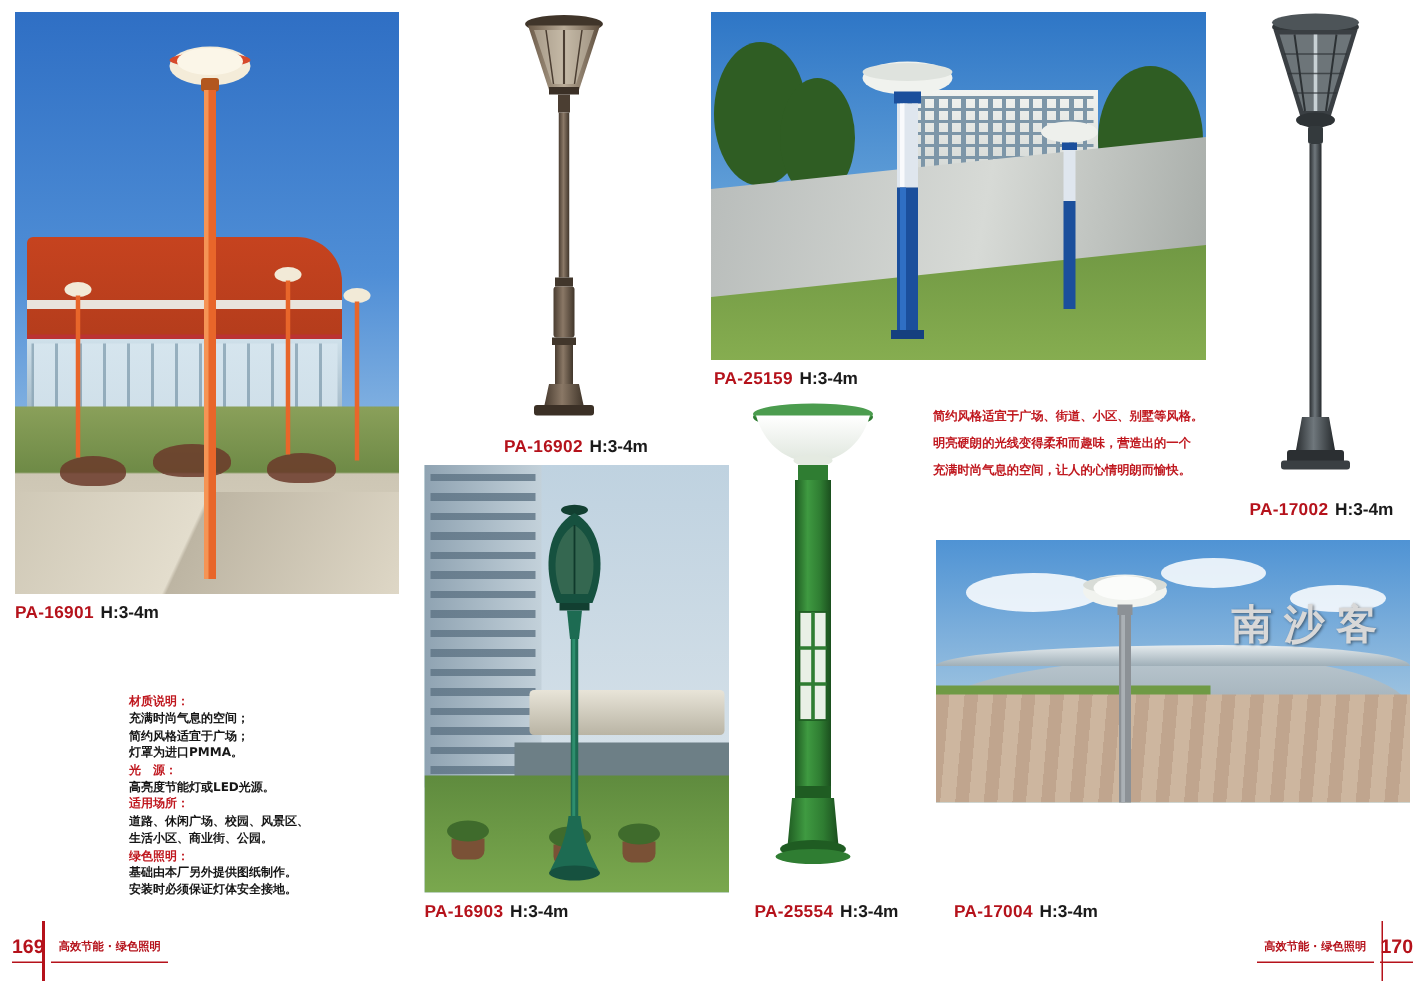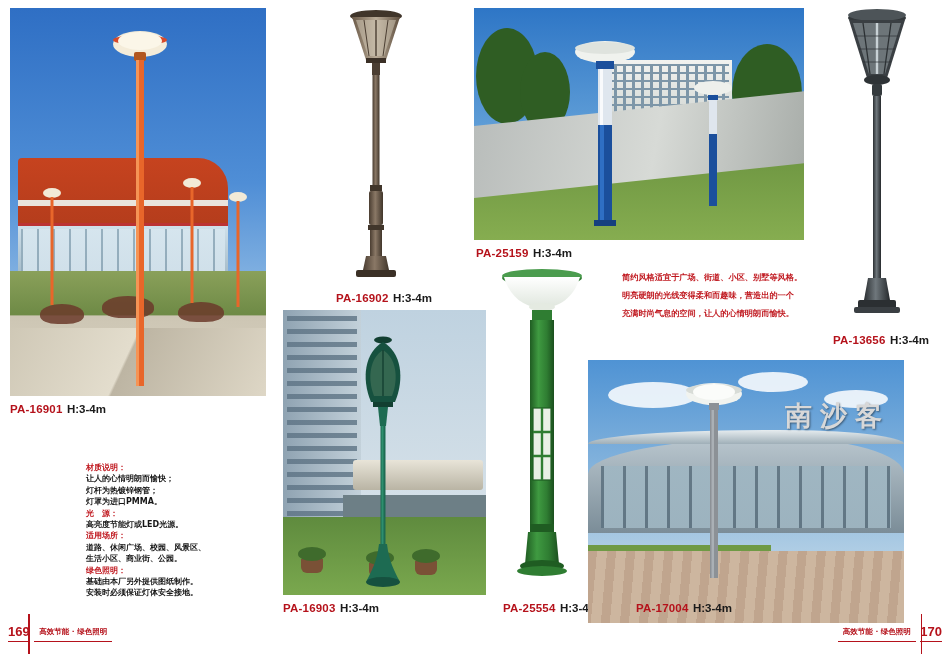--- a/index.html
+++ b/index.html
@@ -234,7 +234,7 @@
     <rect x="22" y="303" width="46" height="6" rx="2" fill="#3a3f43"></rect>
   </svg>
   <div class="label" style="left:833px;top:330px;">
-    <span class="code">PA-13656</span>
+    <span class="code">PA-17002</span>
     <span class="hgt">H:3-4m</span>
   </div>
 

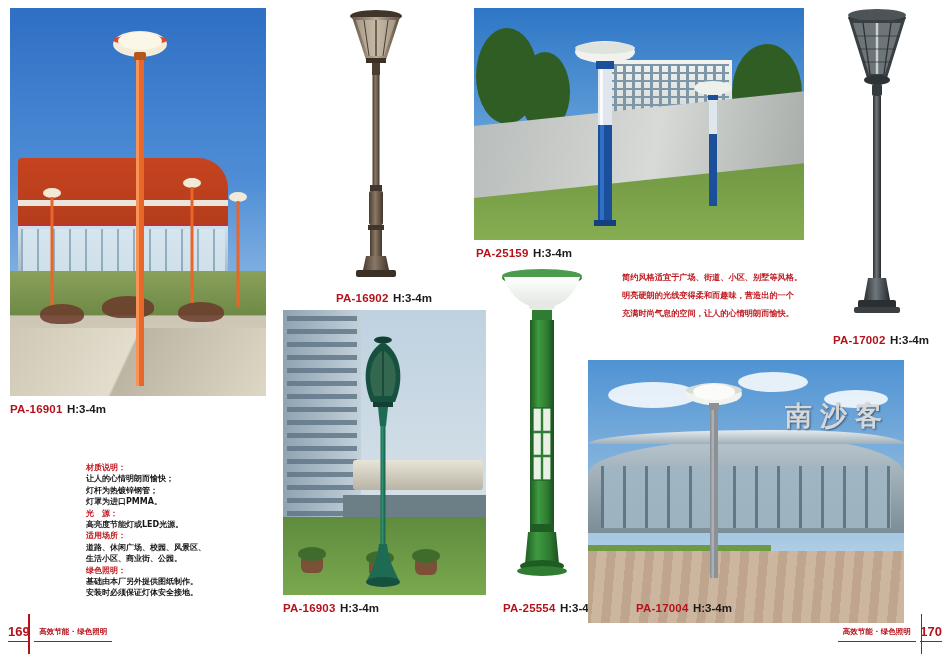--- a/index.html
+++ b/index.html
@@ -67,7 +67,7 @@
     background:#3f6b2c;border-radius:50%;}
 
   
-  #ph-17004{left:588px;top:360px;width:316px;height:263px;}
+  #ph-17004{left:624px;top:360px;width:316px;height:175px;}
   #ph-17004 .sky{background:linear-gradient(#4f93d4 0%,#9cc2e0 60%,#d8e5ee 100%);}
   .cloud{position:absolute;background:#fff;border-radius:50%;opacity:.85;}
   .terminal{position:absolute;left:0;top:78px;width:100%;height:95px;

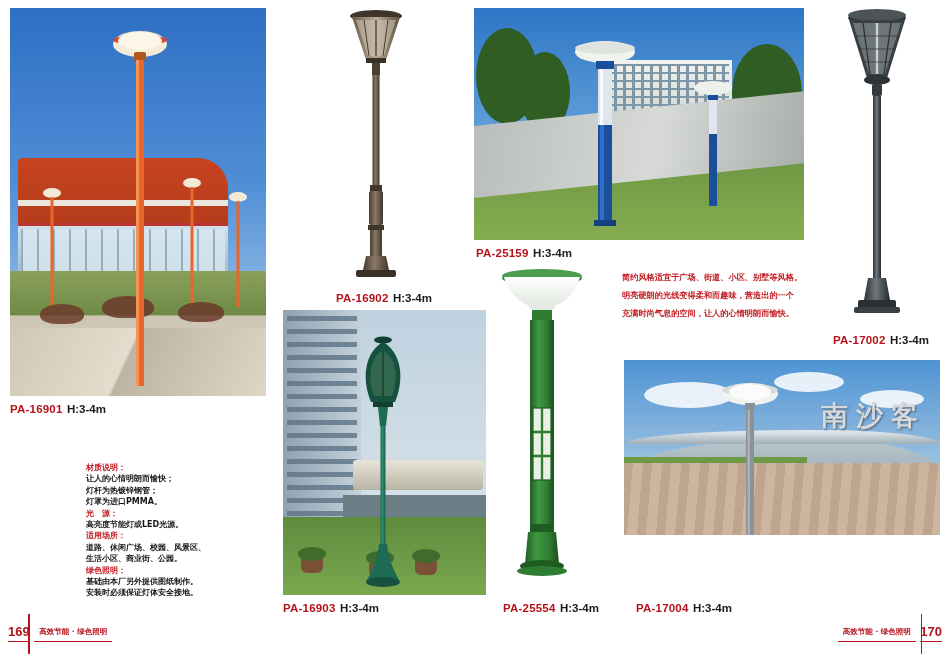--- a/index.html
+++ b/index.html
@@ -329,7 +329,7 @@
 
   <div class="spec">
     <div class="hd">材质说明：</div>
-    <div class="ln">让人的心情明朗而愉快；</div>
+    <div class="ln">充满时尚气息的空间；</div>
     <div class="ln">灯杆为热镀锌钢管；</div>
     <div class="ln">灯罩为进口PMMA。</div>
     <div class="hd">光　源：</div>

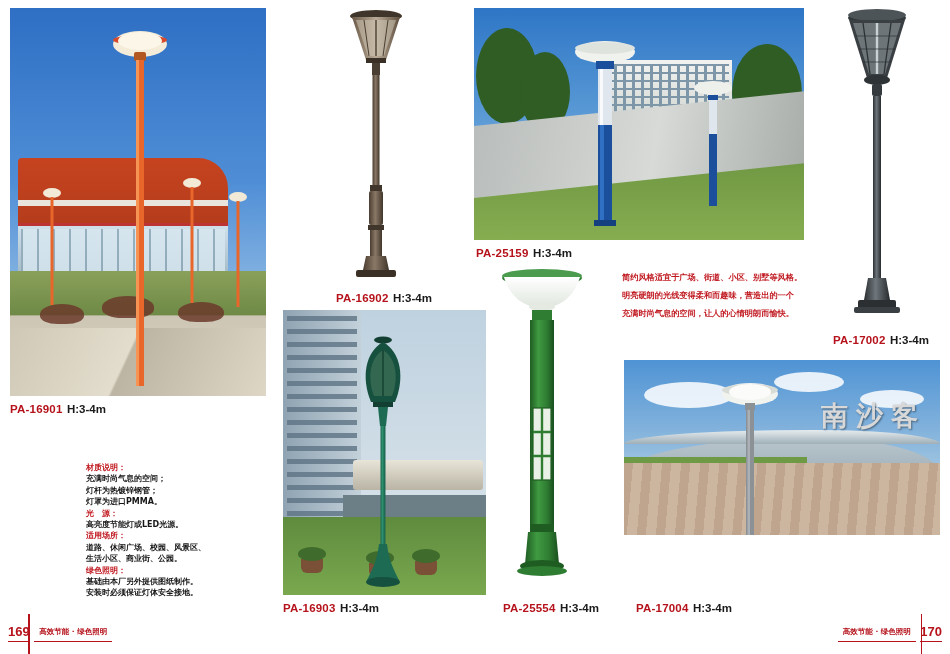--- a/index.html
+++ b/index.html
@@ -330,7 +330,7 @@
   <div class="spec">
     <div class="hd">材质说明：</div>
     <div class="ln">充满时尚气息的空间；</div>
-    <div class="ln">灯杆为热镀锌钢管；</div>
+    <div class="ln">简约风格适宜于广场；</div>
     <div class="ln">灯罩为进口PMMA。</div>
     <div class="hd">光　源：</div>
     <div class="ln">高亮度节能灯或LED光源。</div>

